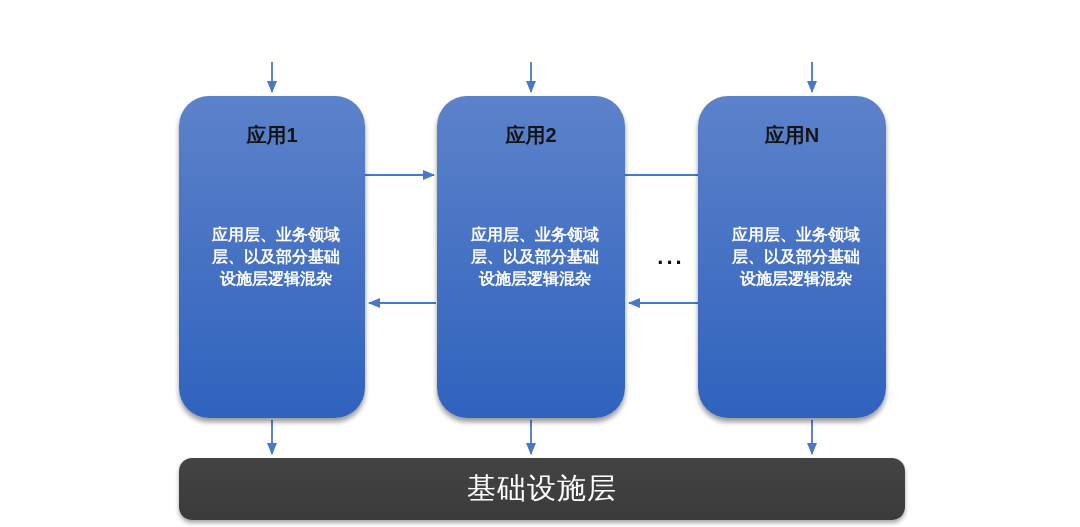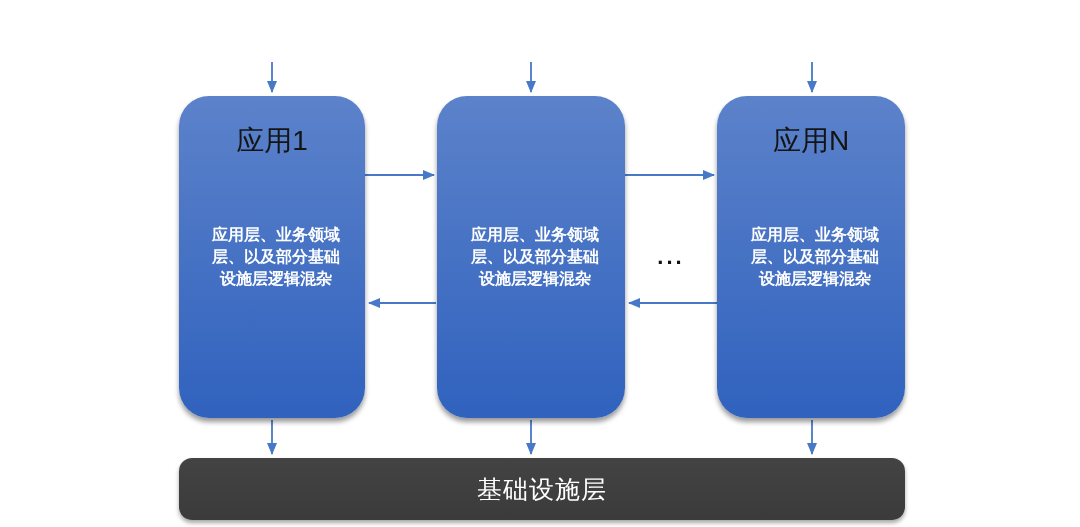--- a/index.html
+++ b/index.html
@@ -32,7 +32,7 @@
   .appn{left:717px;}
   .app-title{
     position:absolute;top:26px;left:0;right:0;text-align:center;
-    color:var(--title-color,#141414);font-size:28px;font-weight:400;
+    color:var(--title-color,#141414);font-size:20px;font-weight:700;
   }
   .app-body{
     position:absolute;top:50%;left:0;right:0;transform:translateY(-50%);

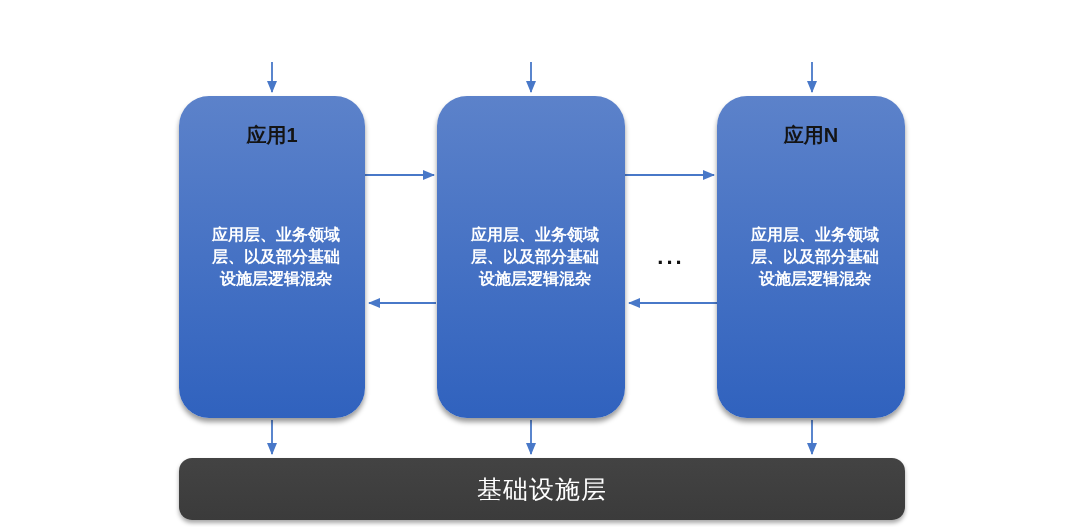--- a/index.html
+++ b/index.html
@@ -93,6 +93,7 @@
   </div>
 
   <div class="node app app2">
+    <div class="app-title">应用2</div>
     <div class="app-body">
       <span>应用层、业务领域</span>
       <span>层、以及部分基础</span>

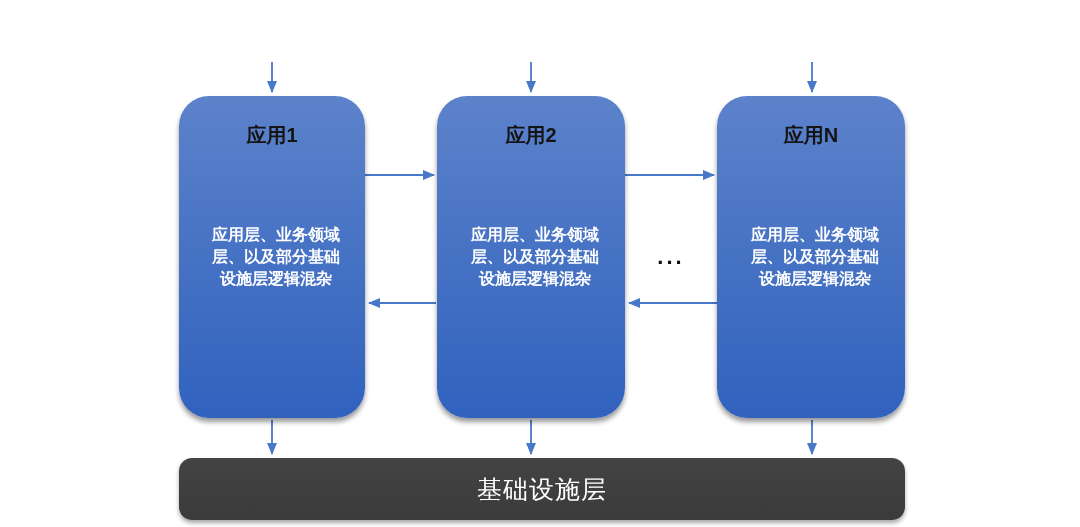--- a/index.html
+++ b/index.html
@@ -29,7 +29,7 @@
   }
   .app1{left:179px;width:186px;}
   .app2{left:437px;}
-  .appn{left:717px;}
+  .appn{left:698px;}
   .app-title{
     position:absolute;top:26px;left:0;right:0;text-align:center;
     color:var(--title-color,#141414);font-size:20px;font-weight:700;

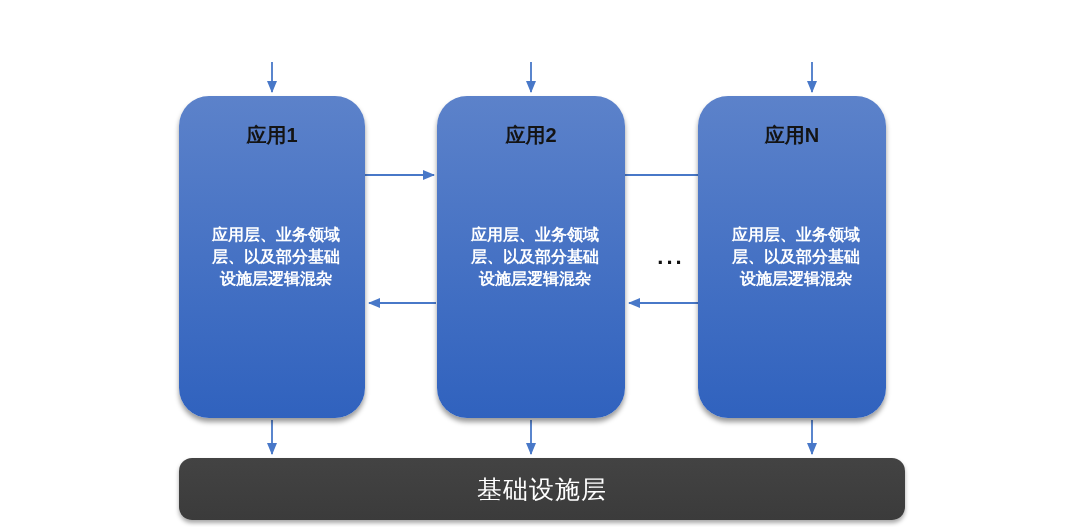--- a/index.html
+++ b/index.html
@@ -45,7 +45,7 @@
     background:linear-gradient(180deg,var(--infra-top,#434343),var(--infra-bottom,#3B3B3B));
     box-shadow:0 3px 4px rgba(0,0,0,0.35);
     display:flex;align-items:center;justify-content:center;
-    color:var(--node-text,#fff);font-size:25px;letter-spacing:1px;
+    color:var(--node-text,#fff);font-size:29px;letter-spacing:1px;
   }
   .ellipsis{
     position:absolute;left:648px;top:244px;width:46px;text-align:center;

